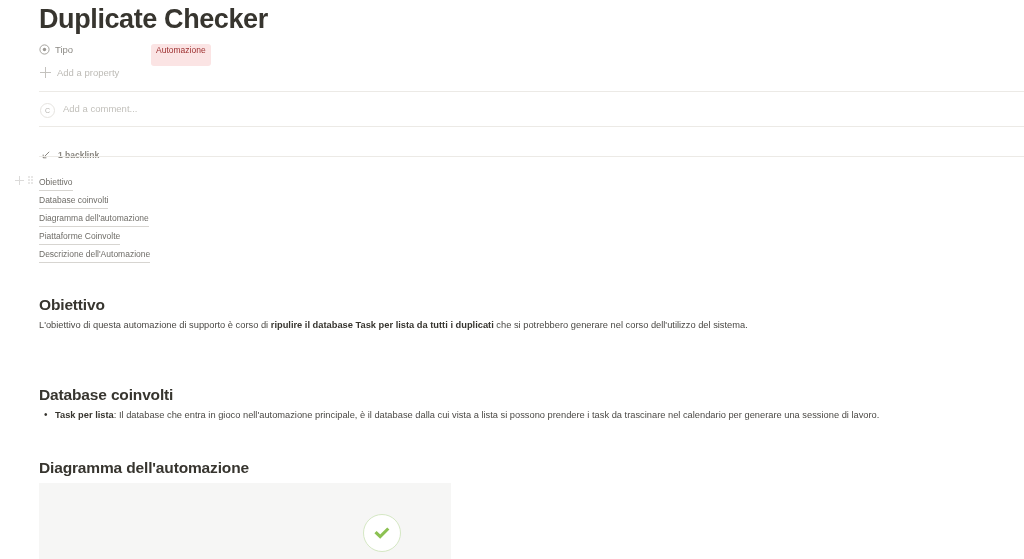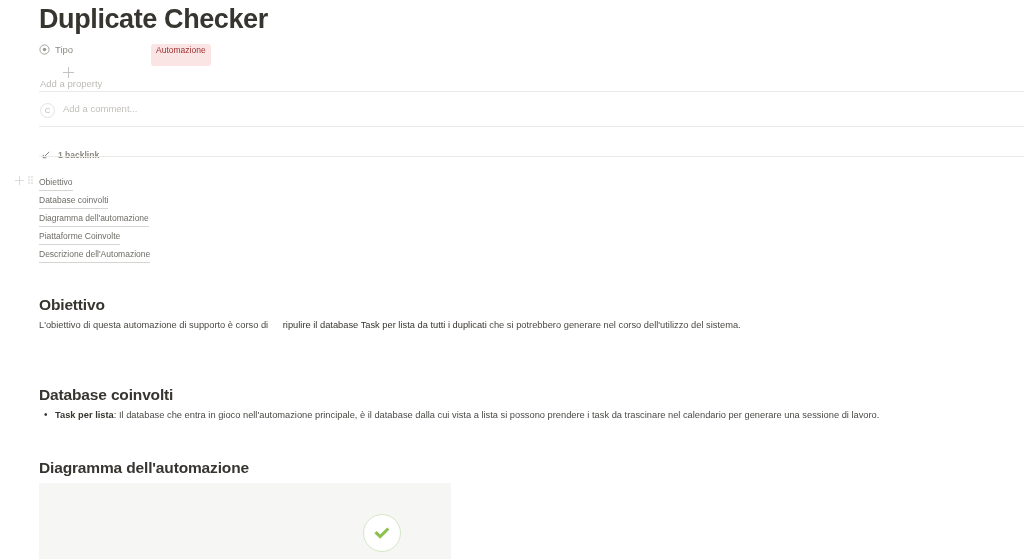--- a/index.html
+++ b/index.html
@@ -74,7 +74,6 @@
     align-items: center;
     color: #bdbbb6;
     font-size: 9.5px;
-    flex-direction: column;
   }
   .add-prop .plus {
     width: 11px;

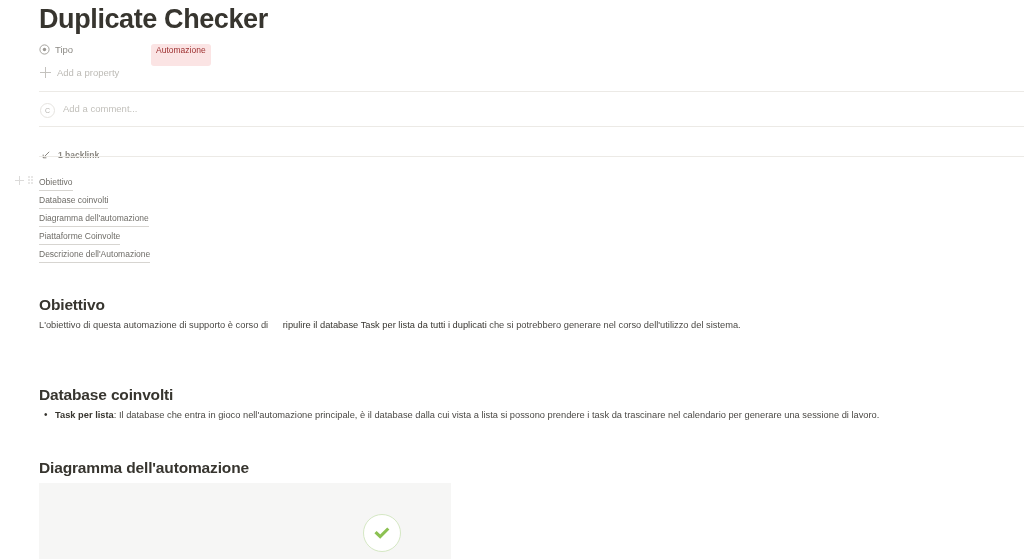--- a/index.html
+++ b/index.html
@@ -215,7 +215,7 @@
     line-height: 14px;
     white-space: nowrap;
   }
-  .para b { font-weight: normal; color: #37352f; margin-left: 12px; }
+  .para b { font-weight: bold; color: #37352f; }
   .para.p1 { top: 318px; }
   .para.p2 { top: 336px; }
 

